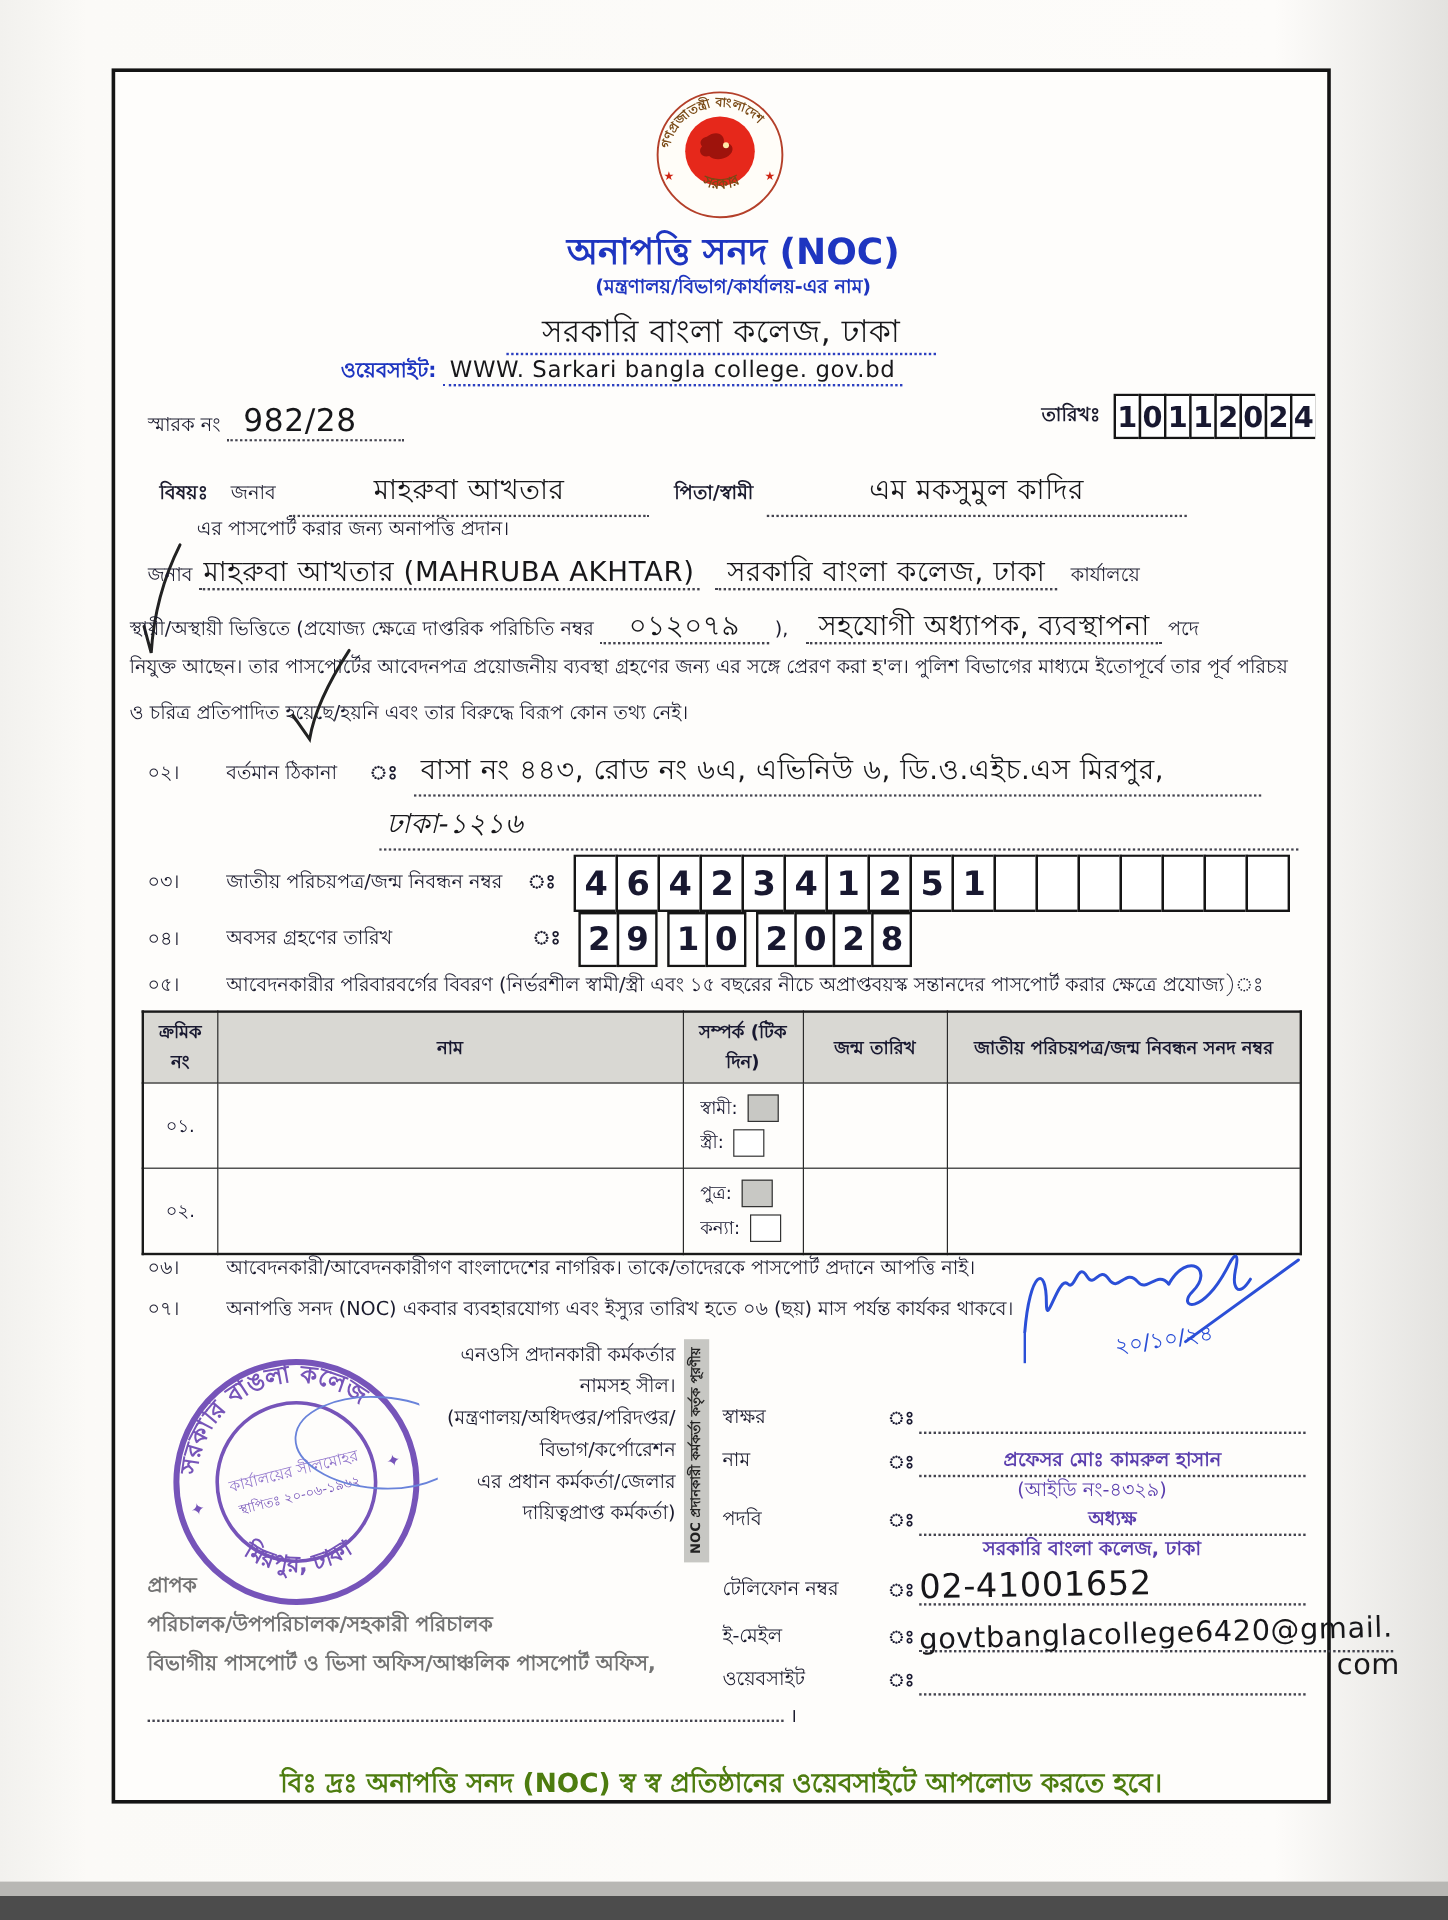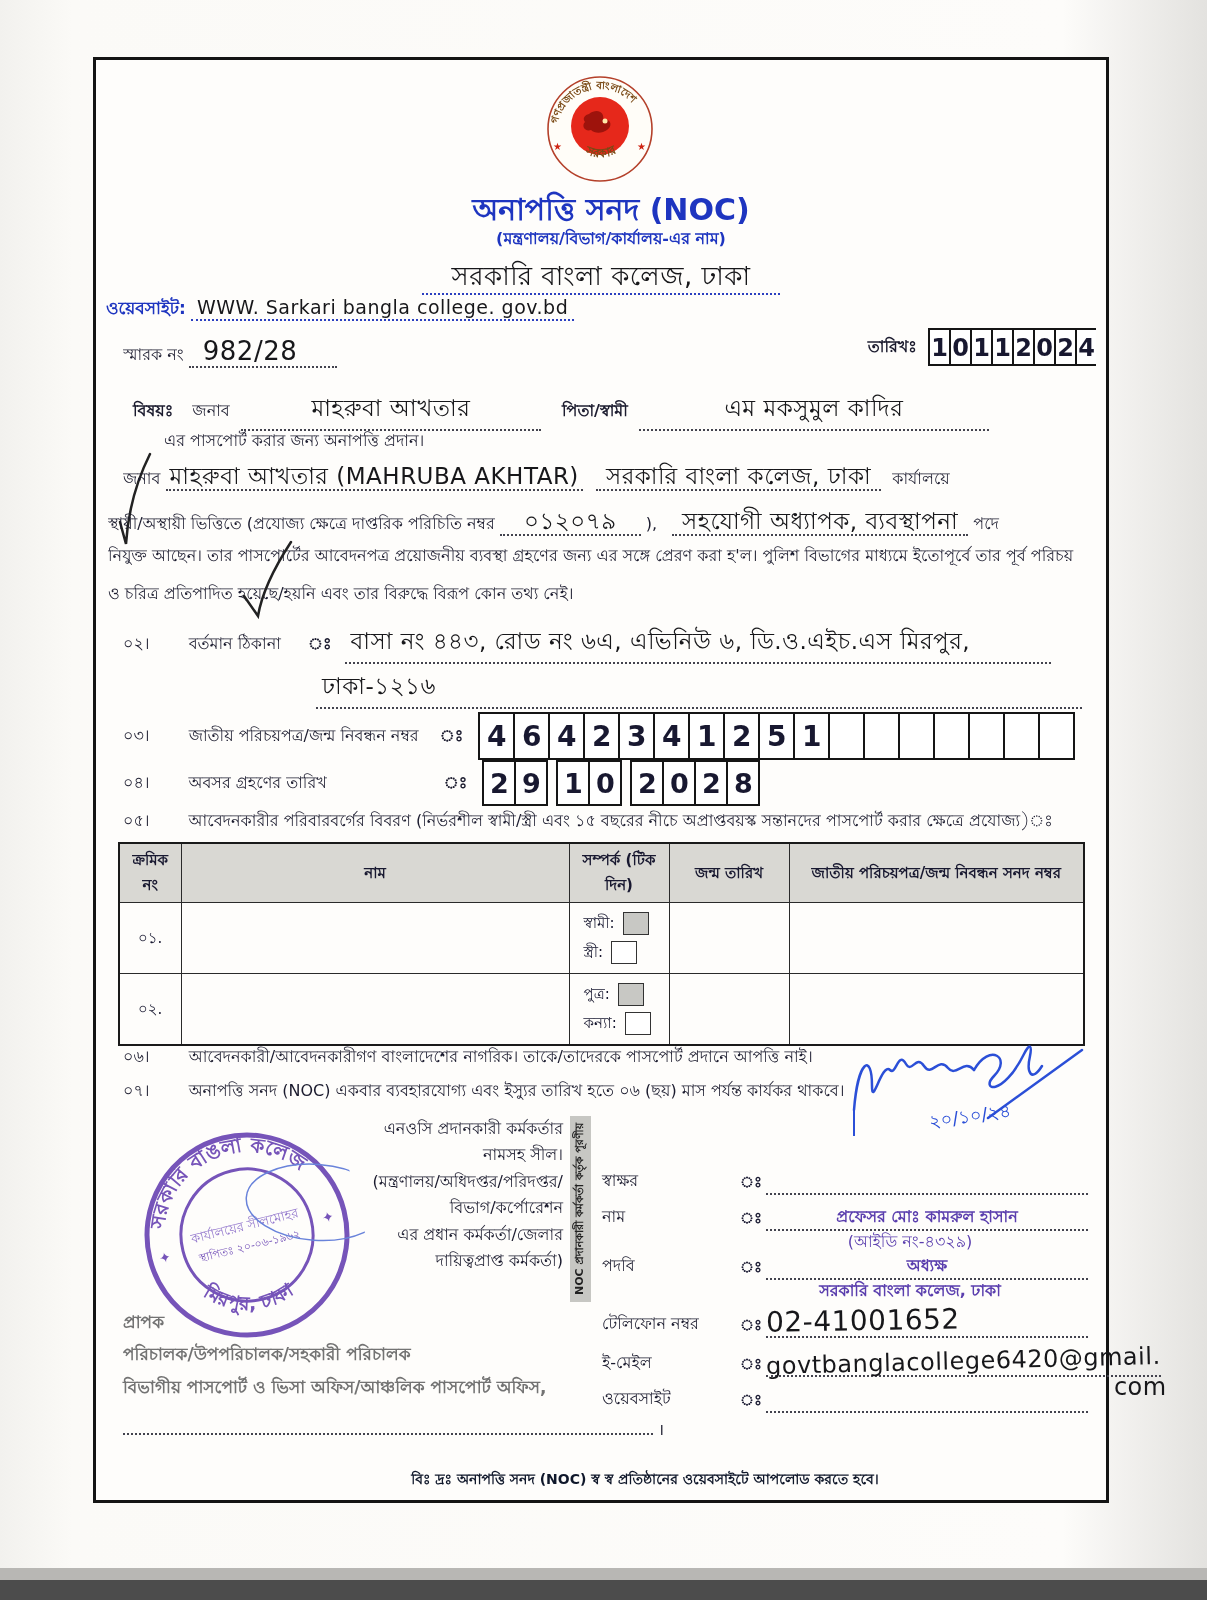--- a/index.html
+++ b/index.html
@@ -77,7 +77,7 @@
   <div class="abs" style="left:0;top:196px;width:1010px;text-align:center;">
     <span class="hw dotted-blue" style="padding:0 30px 2px 30px;font-size:26px;">সরকারি বাংলা কলেজ, ঢাকা</span>
   </div>
-  <div class="abs nowrap" style="left:0;top:235px;width:834px;text-align:left;">
+  <div class="abs nowrap" style="left:0;top:235px;width:834px;text-align:center;">
     <span class="blue b" style="font-size:17px;">ওয়েবসাইট:</span>
     <span class="hw dotted-blue hw-sm" style="padding:0 6px 1px 6px;">WWW. Sarkari bangla college. gov.bd</span>
   </div>

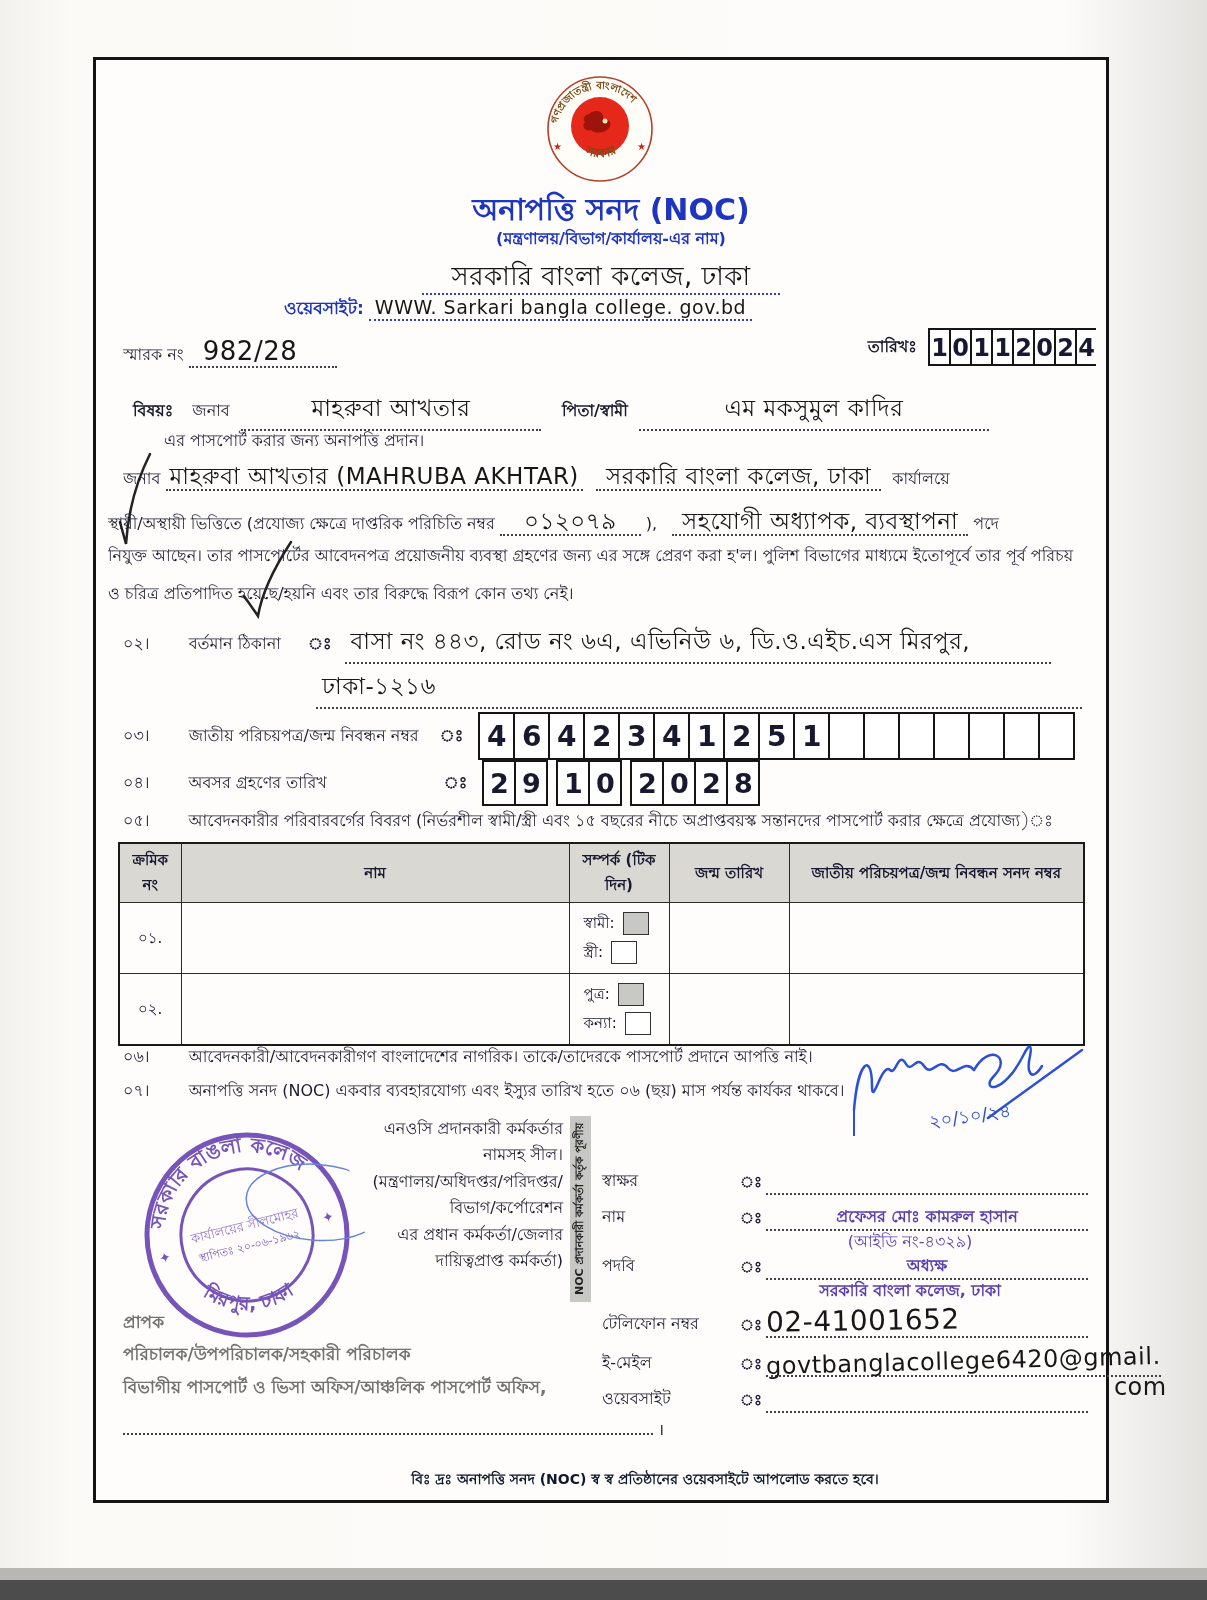--- a/index.html
+++ b/index.html
@@ -134,7 +134,7 @@
     <span class="printed b" style="margin:0 8px 0 22px;">ঃ</span>
     <span class="hw dotted" style="display:inline-block;width:700px;padding-left:6px;">বাসা নং ৪৪৩, রোড নং ৬এ, এভিনিউ ৬, ডি.ও.এইচ.এস মিরপুর,</span>
   </div>
-  <div class="abs nowrap" style="left:220px;top:608px;width:790px;">
+  <div class="abs nowrap" style="left:220px;top:608px;width:790px;font-style:italic;">
     <span class="hw dotted" style="display:inline-block;width:760px;padding-left:6px;">ঢাকা-১২১৬</span>
   </div>
 

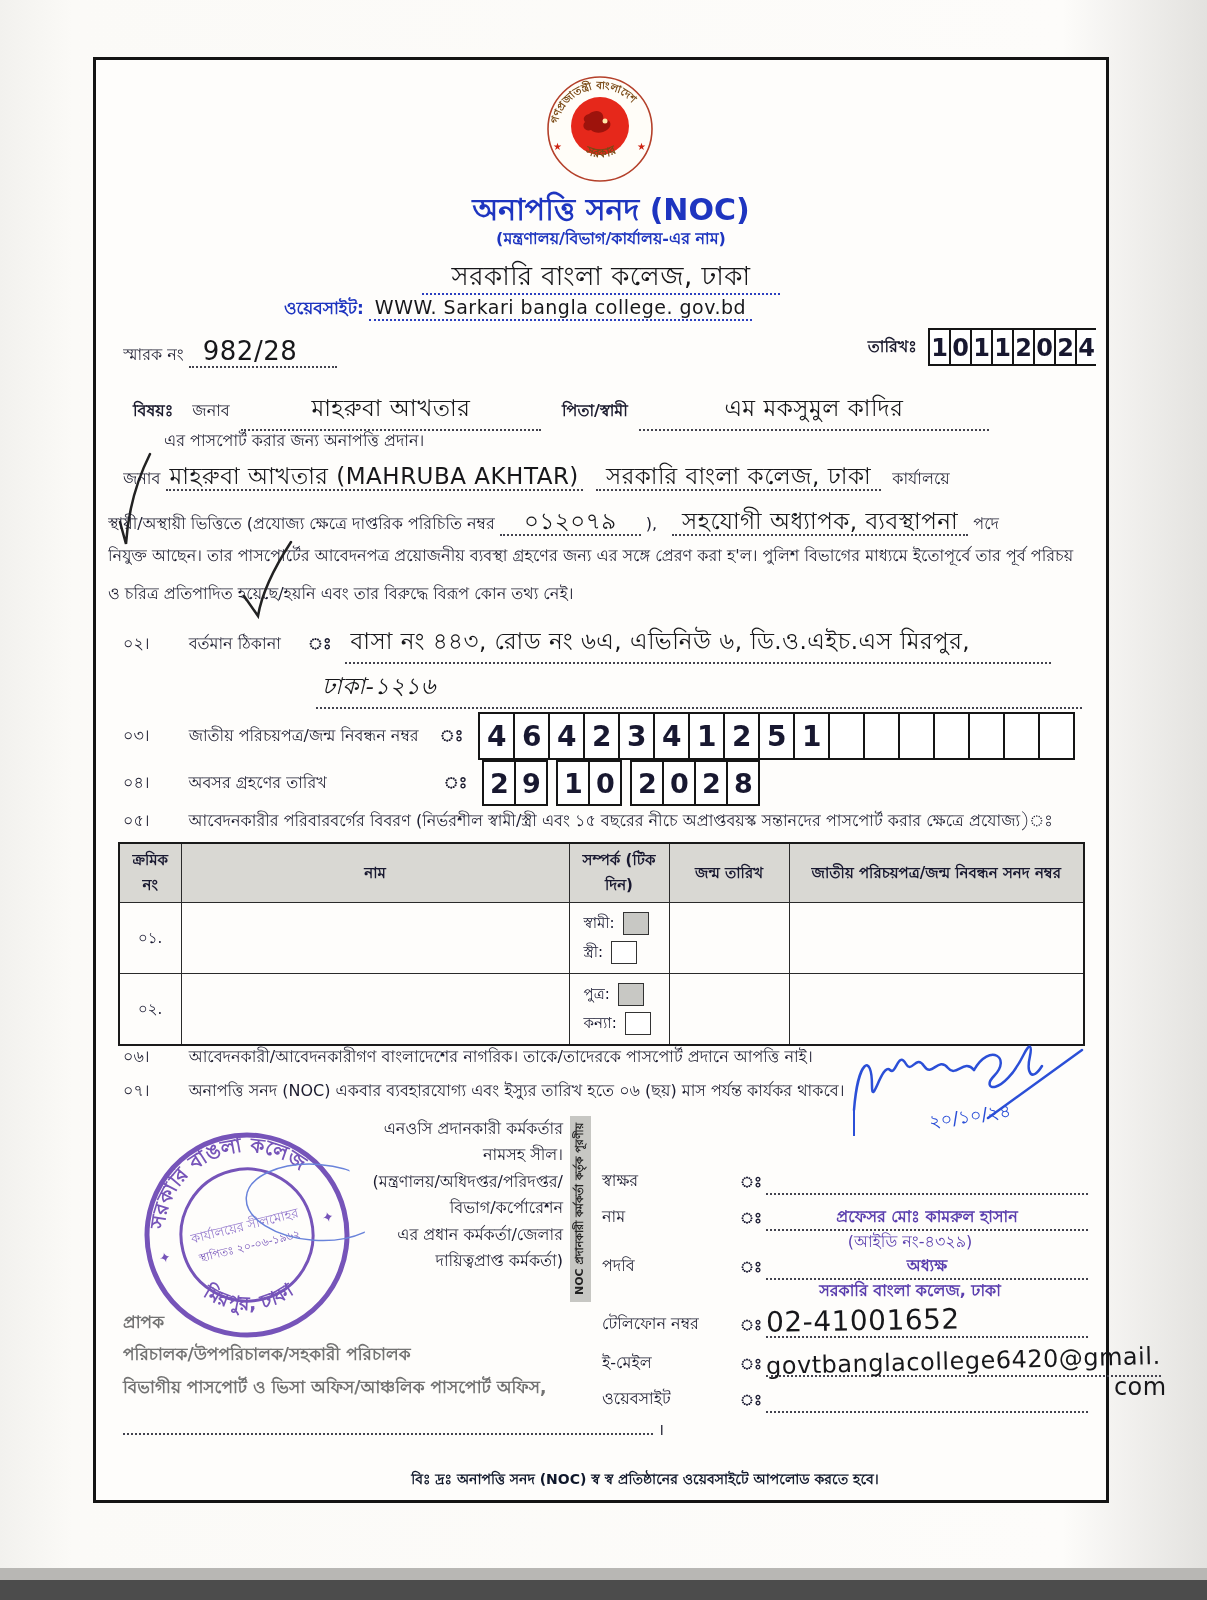--- a/index.html
+++ b/index.html
@@ -44,7 +44,7 @@
   .offcolon{flex:none;font-size:15px;padding:0 4px 0 0;}
   .offval{flex:1;border-bottom:2px dotted #43434e;min-height:22px;position:relative;text-align:center;}
   .stampline{font-size:16px;line-height:1.1;}
-  .footer-note{font-size:14px;font-weight:bold;color:#0f172a;text-align:center;padding-left:44px;}
+  .footer-note{font-size:22px;font-weight:bold;color:#4d7c0f;text-align:center;}
   .scan-strip1{position:absolute;left:0;top:1568px;width:1207px;height:12px;background:#b8b7b4;}
   .scan-strip2{position:absolute;left:0;top:1580px;width:1207px;height:20px;background:#4c4c4c;}
 </style>

